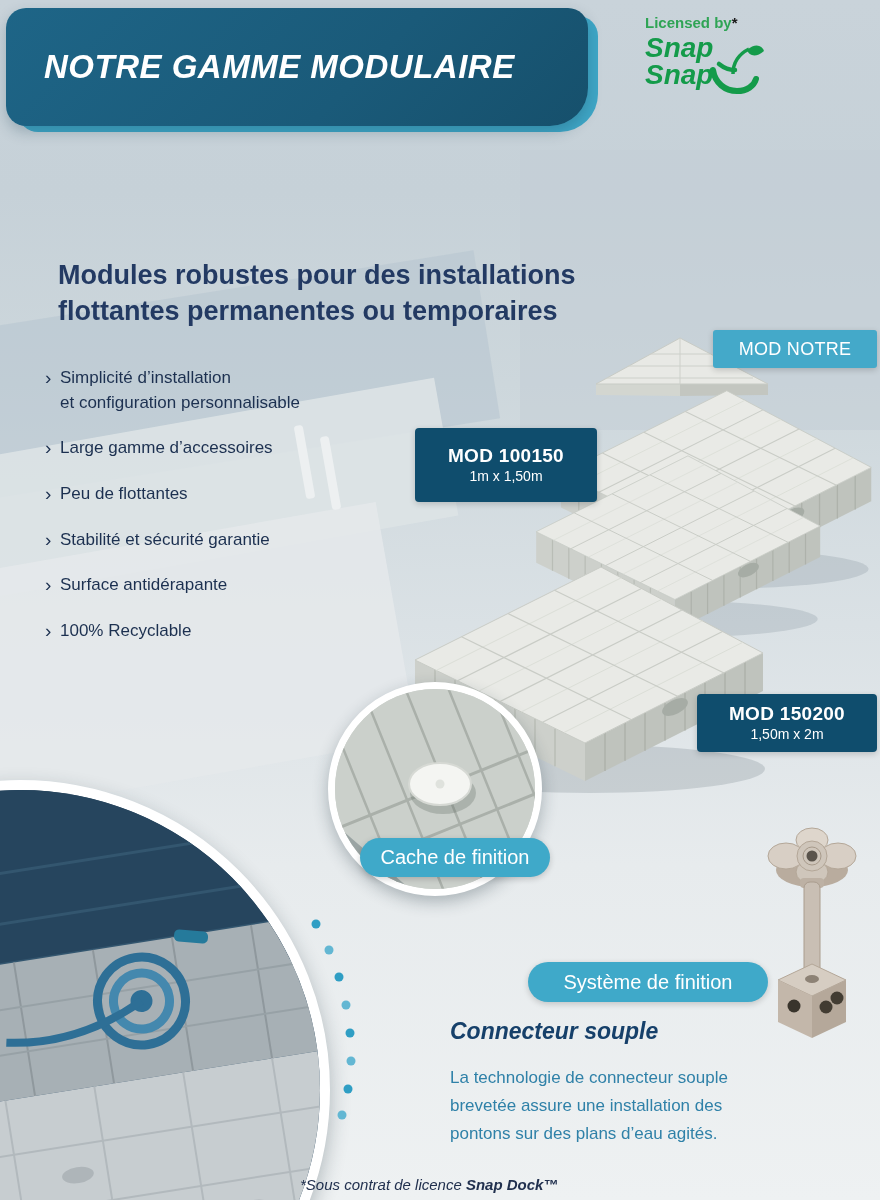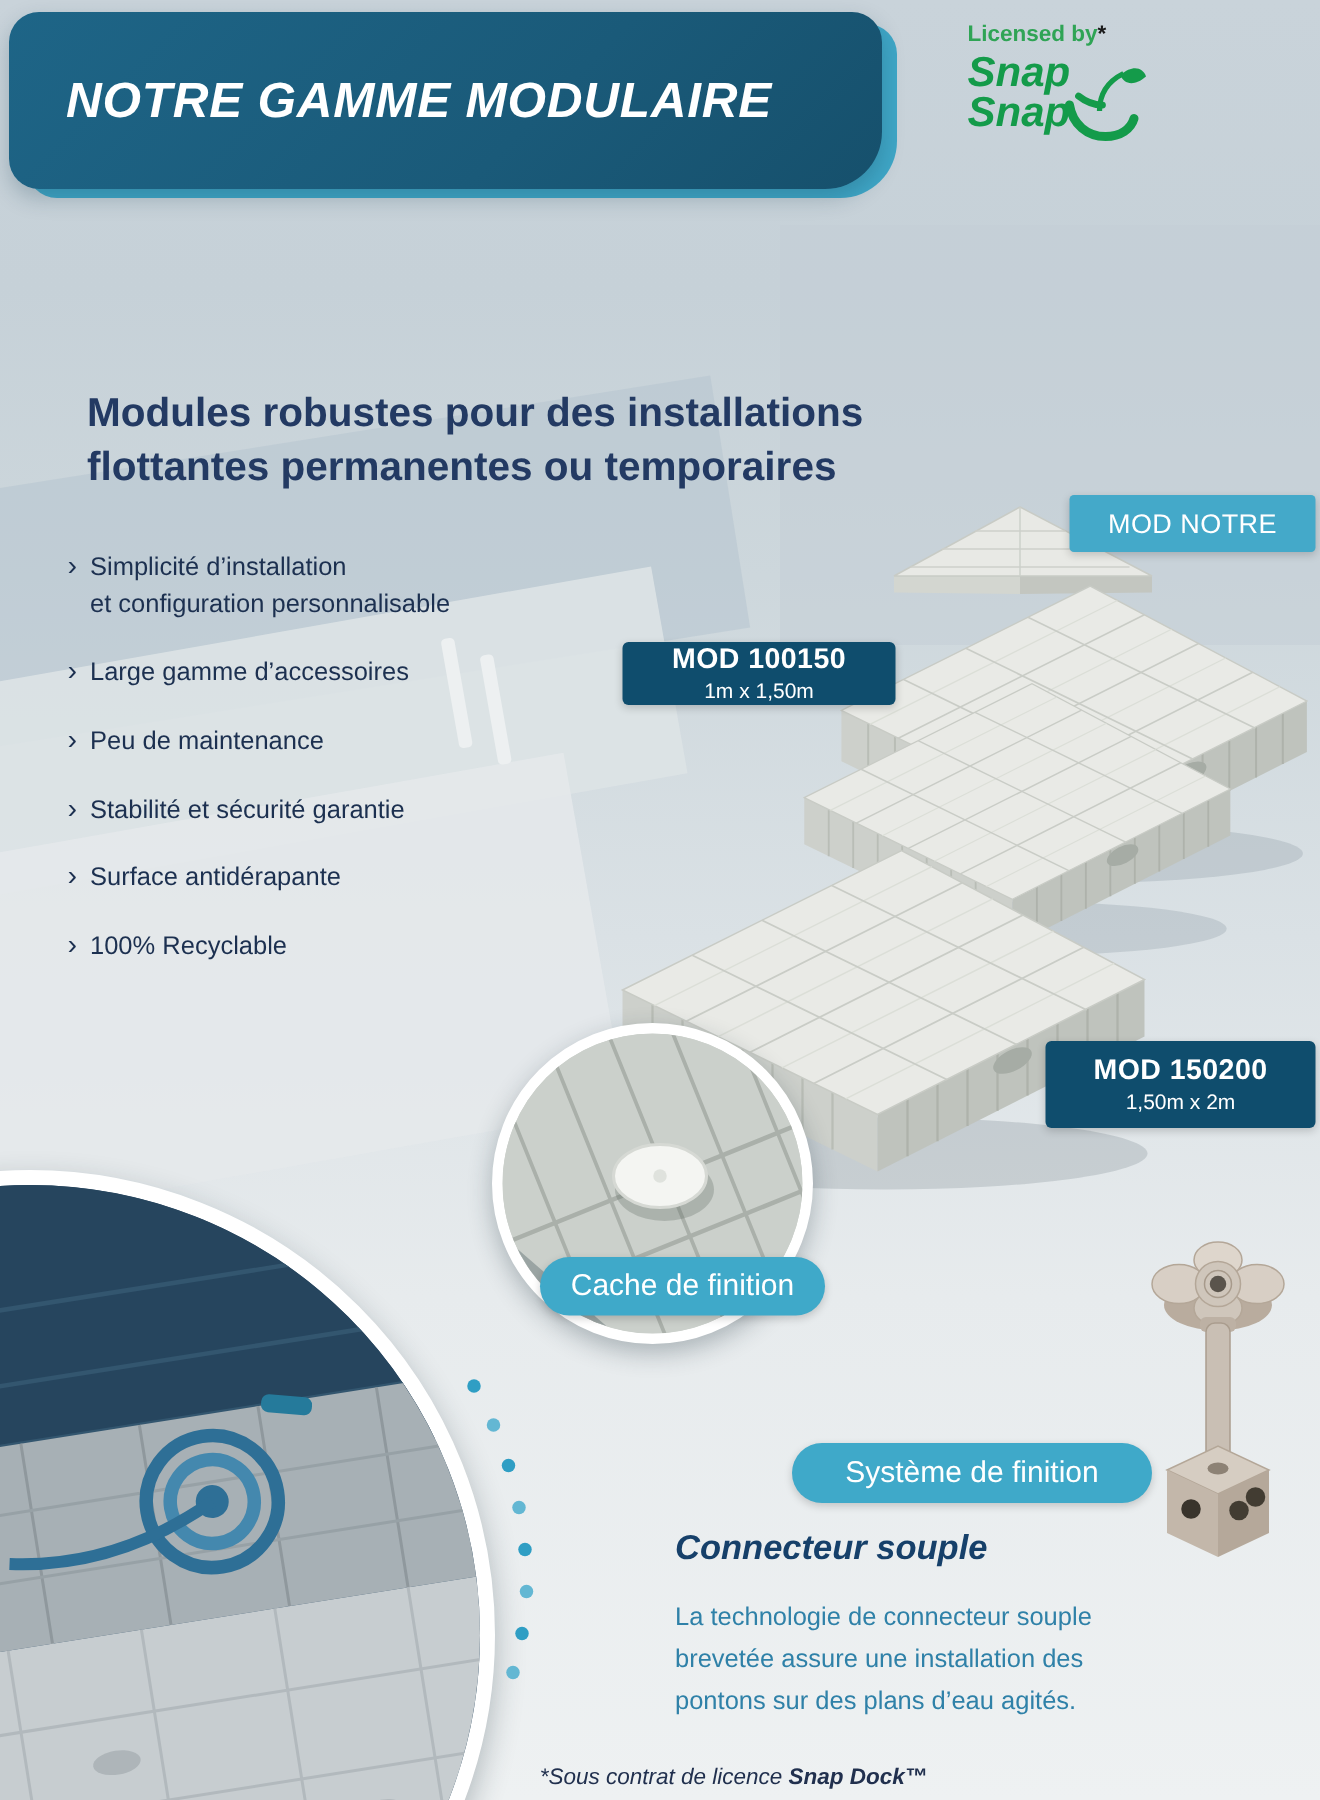--- a/index.html
+++ b/index.html
@@ -48,7 +48,7 @@
   .badge-dark .bsize{font-size:14px;}
   .pill{background:#3fa9c9;border-radius:22px;font-size:20px;}
   .b-modangle{left:713px;top:330px;width:164px;height:38px;}
-  .b-100150{left:415px;top:428px;width:182px;height:42px;}
+  .b-100150{left:415px;top:428px;width:182px;height:74px;}
   .b-150200{left:697px;top:694px;width:180px;height:58px;}
   .b-cache{left:360px;top:838px;width:190px;height:39px;}
   .b-connex{left:528px;top:962px;width:240px;height:40px;}

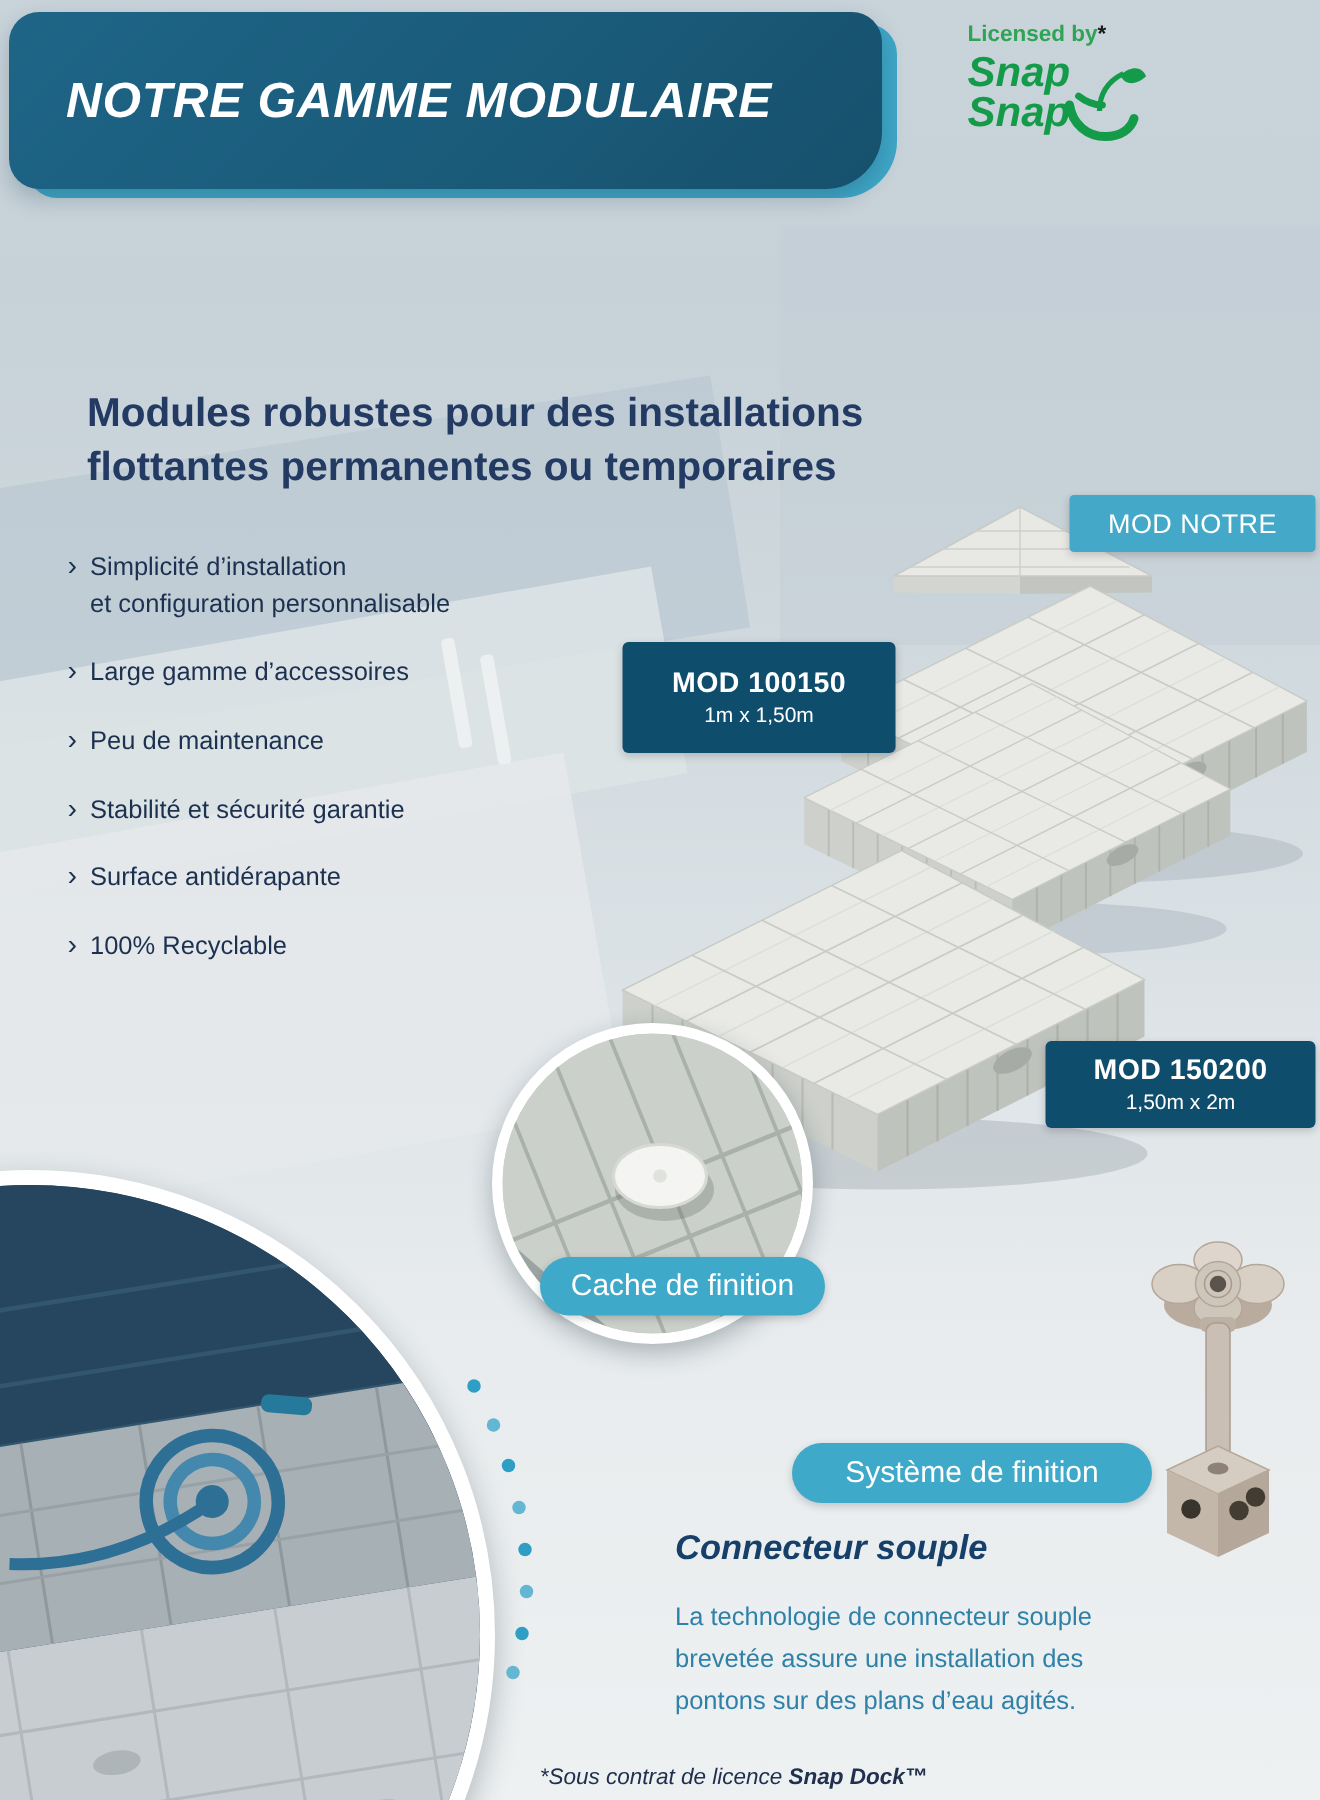--- a/index.html
+++ b/index.html
@@ -112,7 +112,7 @@
     <li><span class="chev">›</span><span class="feature-text">Simplicité d’installation
 et configuration personnalisable</span></li>
     <li><span class="chev">›</span><span class="feature-text">Large gamme d’accessoires</span></li>
-    <li><span class="chev">›</span><span class="feature-text">Peu de maintenance</span></li>
+    <li><span class="chev">›</span><span class="feature-text">Peu de flottantes</span></li>
     <li><span class="chev">›</span><span class="feature-text">Stabilité et sécurité garantie</span></li>
     <li><span class="chev">›</span><span class="feature-text">Surface antidérapante</span></li>
     <li><span class="chev">›</span><span class="feature-text">100% Recyclable</span></li>

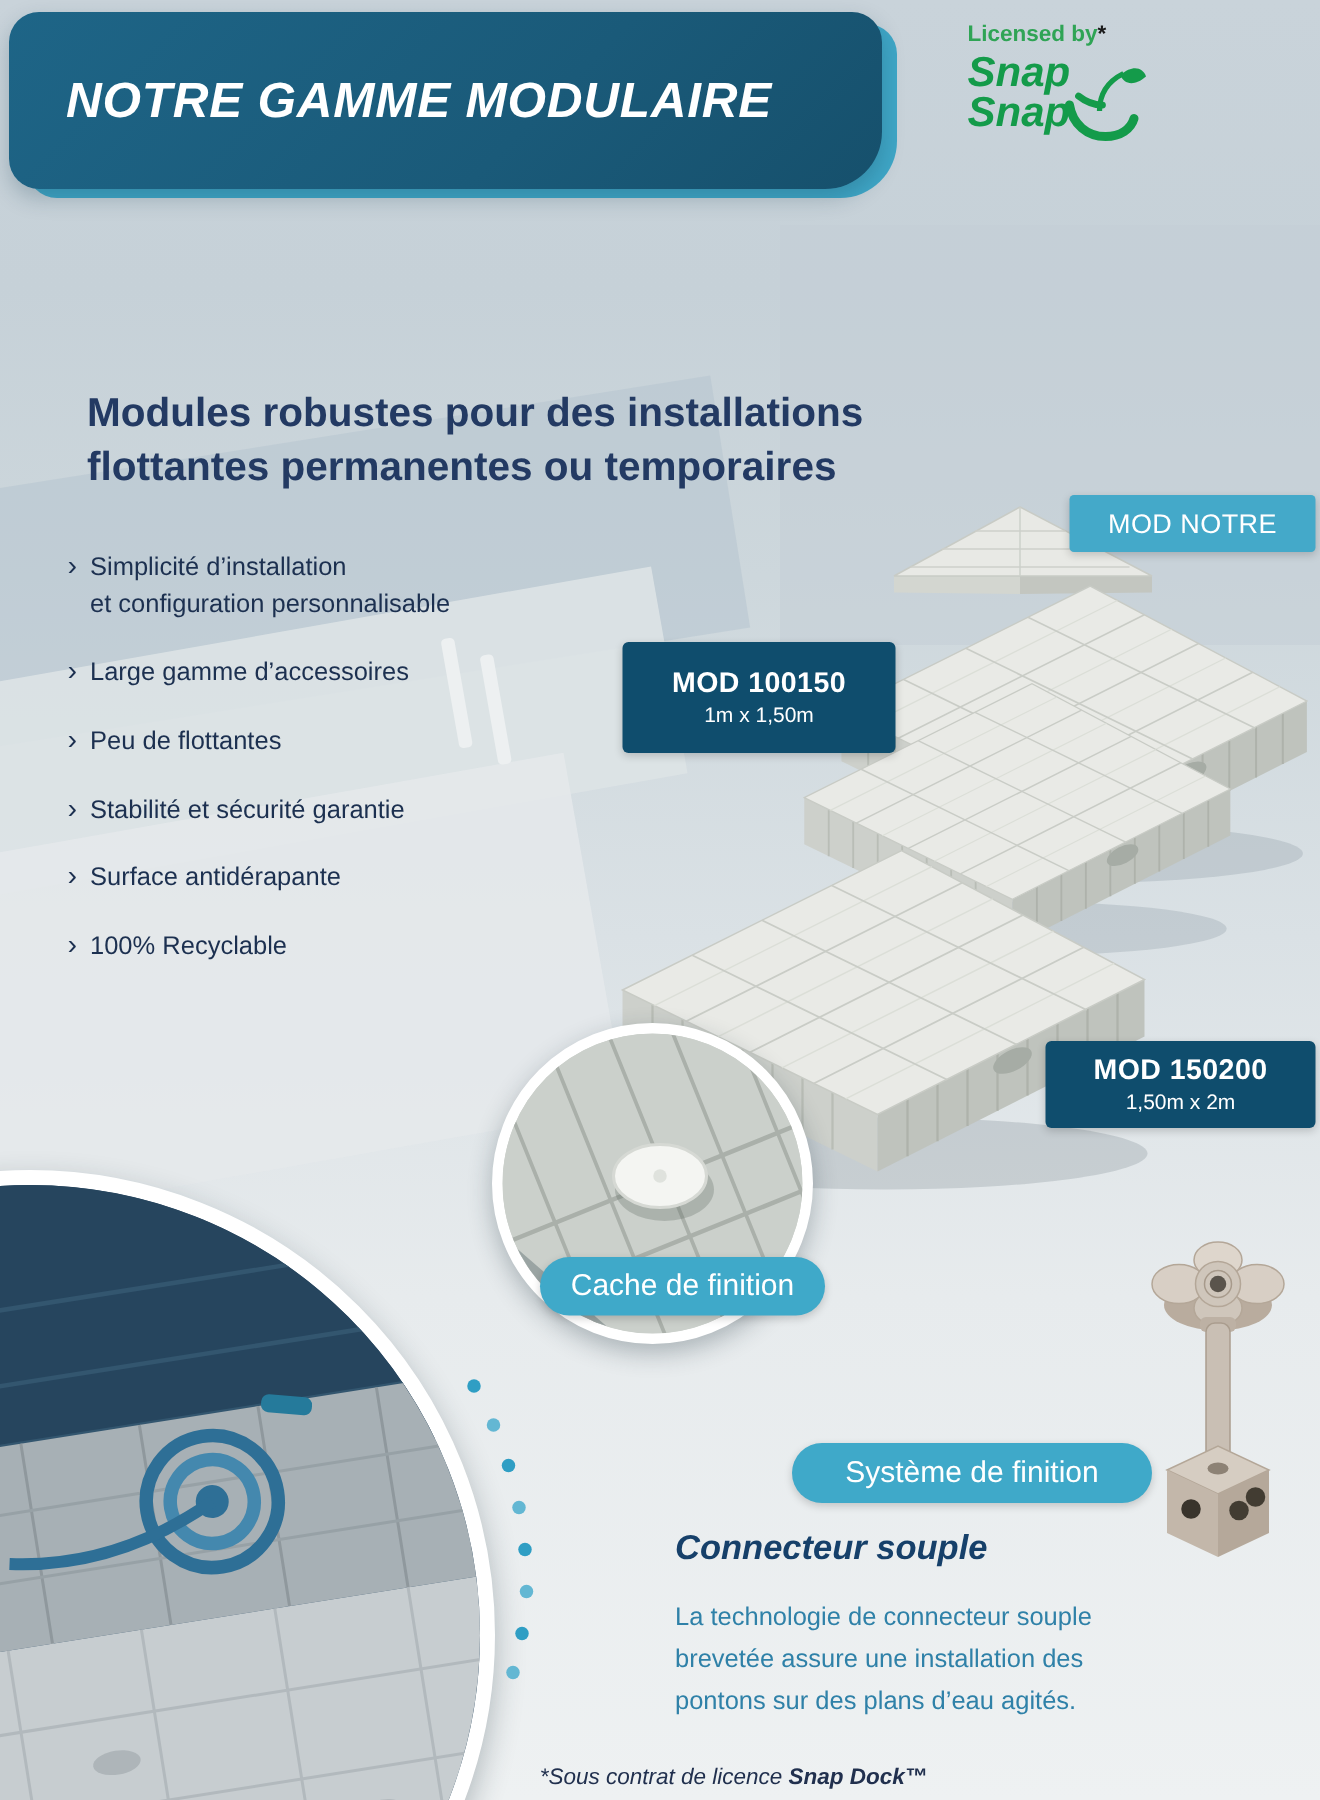--- a/index.html
+++ b/index.html
@@ -69,7 +69,7 @@
     font-size:17px;line-height:1.65;color:#2f81a8;}
 
   
-  .footer-note{position:absolute;left:289px;top:1176px;width:400px;text-align:center;z-index:4;
+  .footer-note{position:absolute;left:300px;top:1176px;width:400px;z-index:4;
     font-size:15px;font-style:italic;color:#21304e;}
   .footer-note .fb{font-weight:bold;}
 </style>

